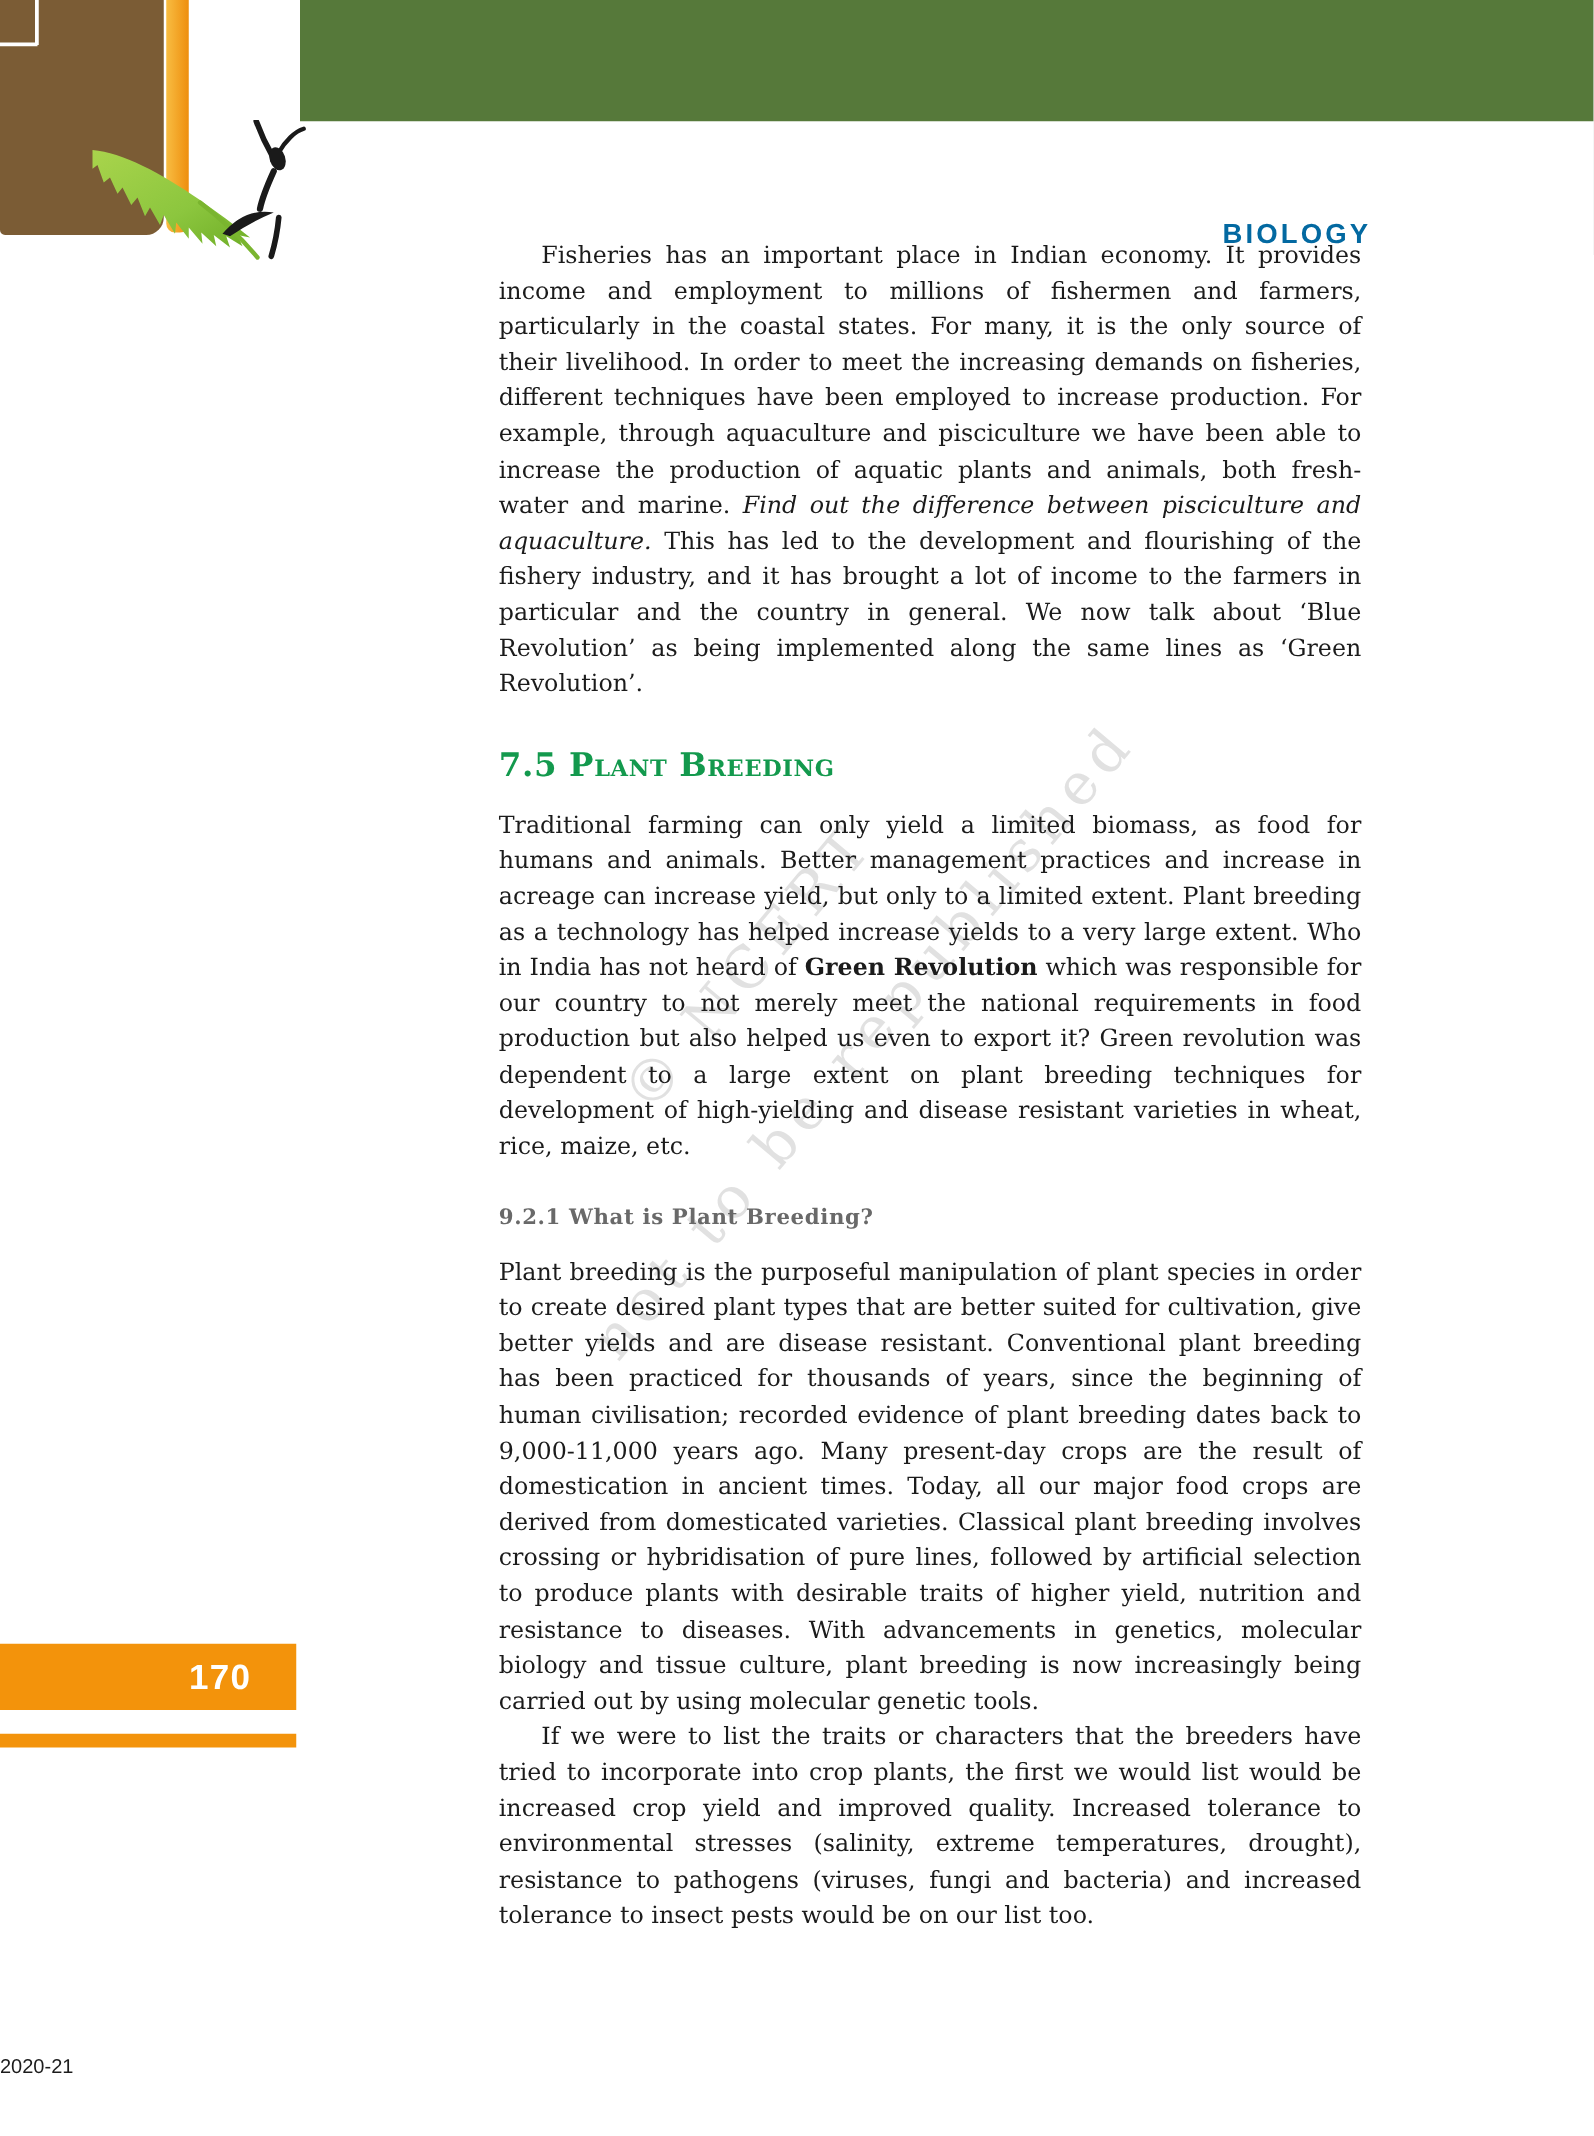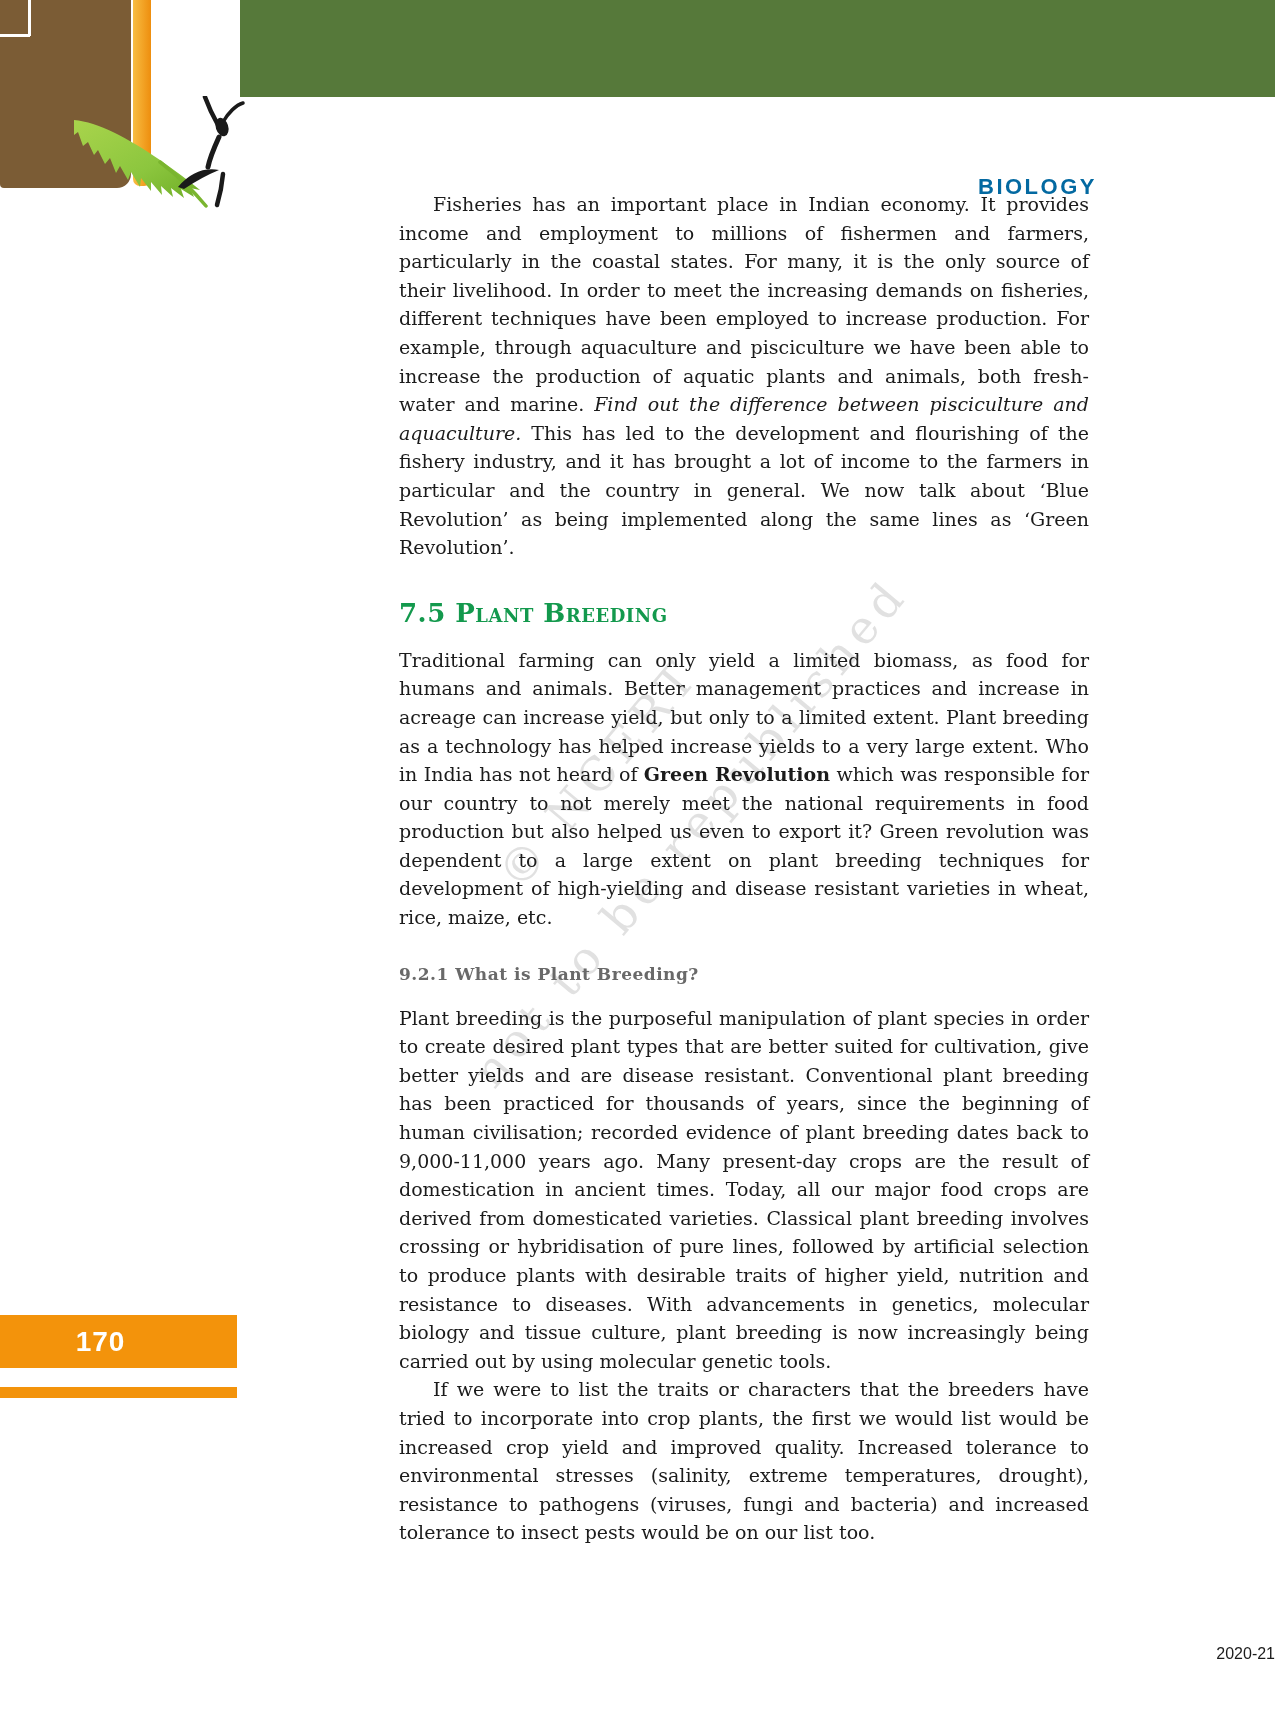--- a/index.html
+++ b/index.html
@@ -78,7 +78,7 @@
   .page-tab{
     position:absolute;left:0;top:1315px;width:237px;height:53px;
     background:#f3930b;
-    display:flex;align-items:center;justify-content:center;
+    display:flex;align-items:center;justify-content:flex-end;
     padding-right:36px;box-sizing:border-box;
     font-family:"Liberation Sans", sans-serif;
     font-weight:bold;font-size:28px;color:#ffffff;letter-spacing:1px;

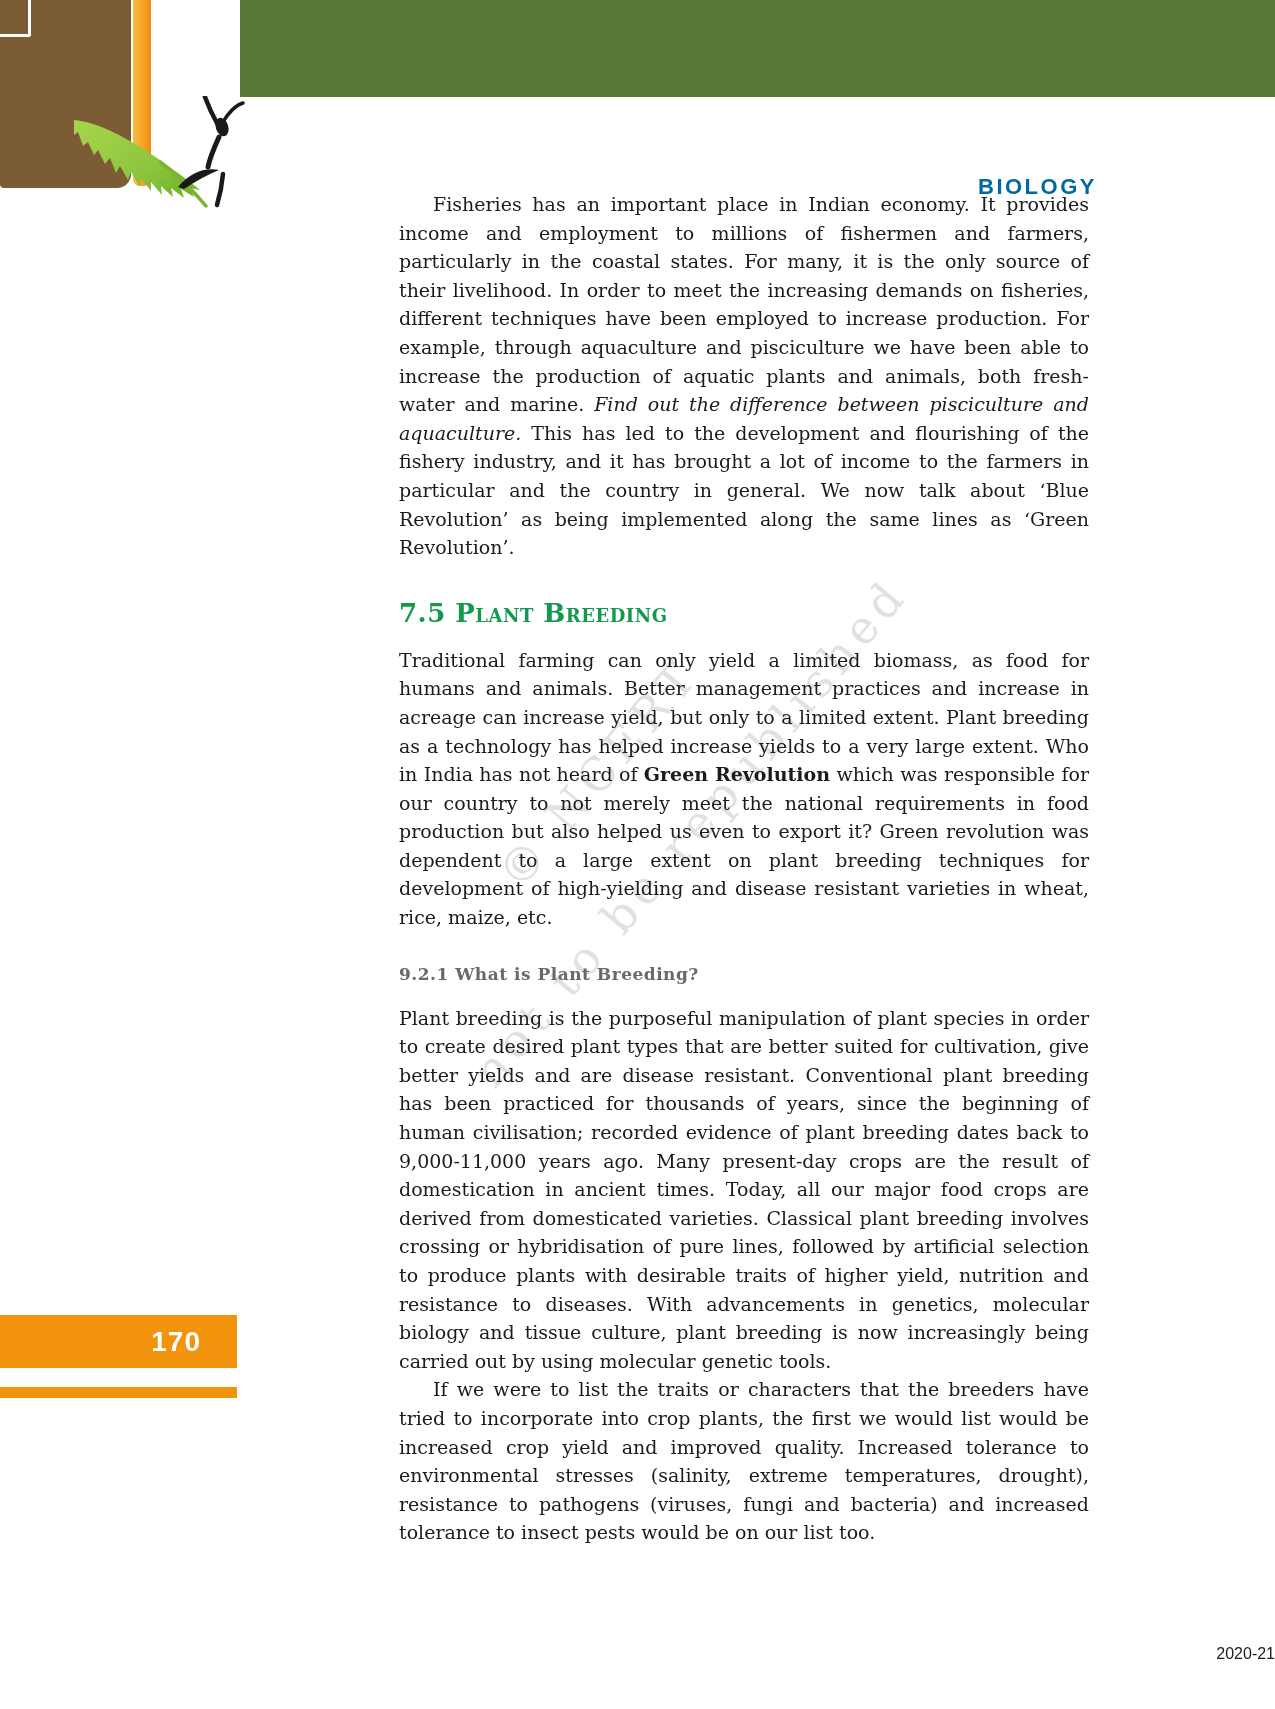--- a/index.html
+++ b/index.html
@@ -90,7 +90,7 @@
   
   .footer{
     position:absolute;left:0;right:0;top:1645px;
-    text-align:right;
+    text-align:left;
     font-family:"Liberation Sans", sans-serif;
     font-size:16px;color:#1c1c1c;
   }

